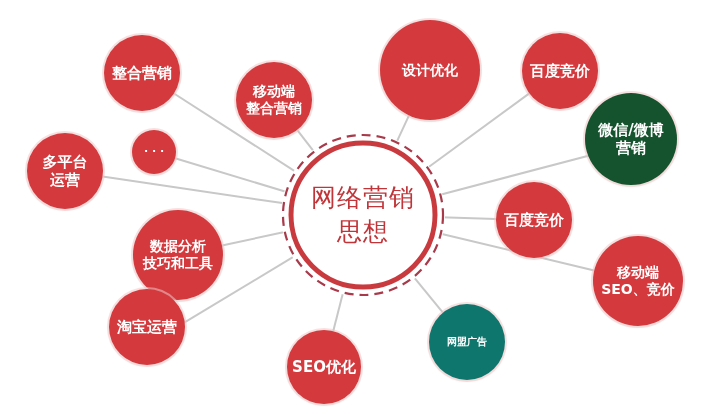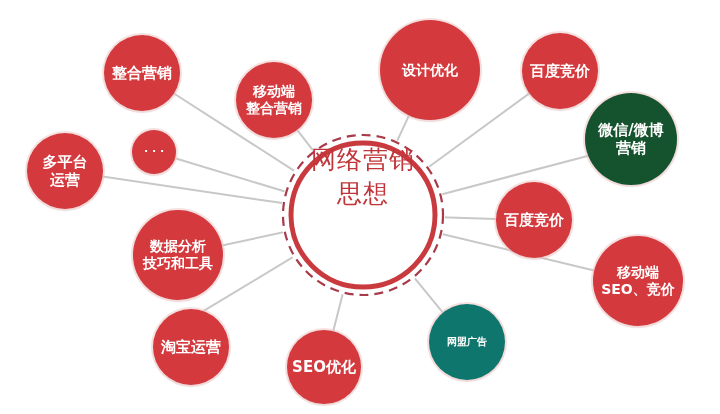--- a/index.html
+++ b/index.html
@@ -18,7 +18,7 @@
     .node .line { display: block; white-space: nowrap; line-height: 1.2; }
     .hub {
       position: absolute; border-radius: 50%;
-      display: flex; flex-direction: column; align-items: center; 
+      display: flex; flex-direction: column; align-items: center; justify-content: center;
       color: #c0353a; text-align: center;
     }
     .hub .line { display: block; white-space: nowrap; font-size: 25px; line-height: 1.35; letter-spacing: 1px; }

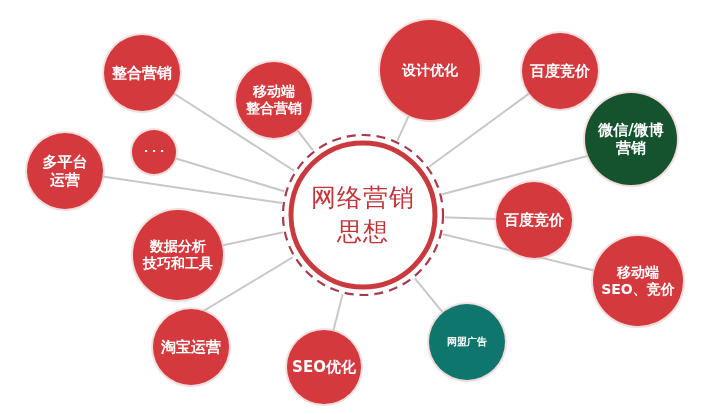--- a/index.html
+++ b/index.html
@@ -88,7 +88,7 @@
       <div class="node" style="left: 429px; top: 304px; width: 76px; height: 76px; font-size: 10px; background: #0f766e;">
         <span class="line">网盟广告</span>
       </div>
-      <div class="node" style="left: 109px; top: 309px; width: 76px; height: 76px; font-size: 15px; background: rgb(211, 57, 61); margin-left: 44px;">
+      <div class="node" style="left: 109px; top: 289px; width: 76px; height: 76px; font-size: 15px; background: rgb(211, 57, 61);">
         <span class="line">淘宝运营</span>
       </div>
       <div class="node" style="left: 287px; top: 330px; width: 74px; height: 74px; font-size: 15px; background: rgb(211, 57, 61);">

